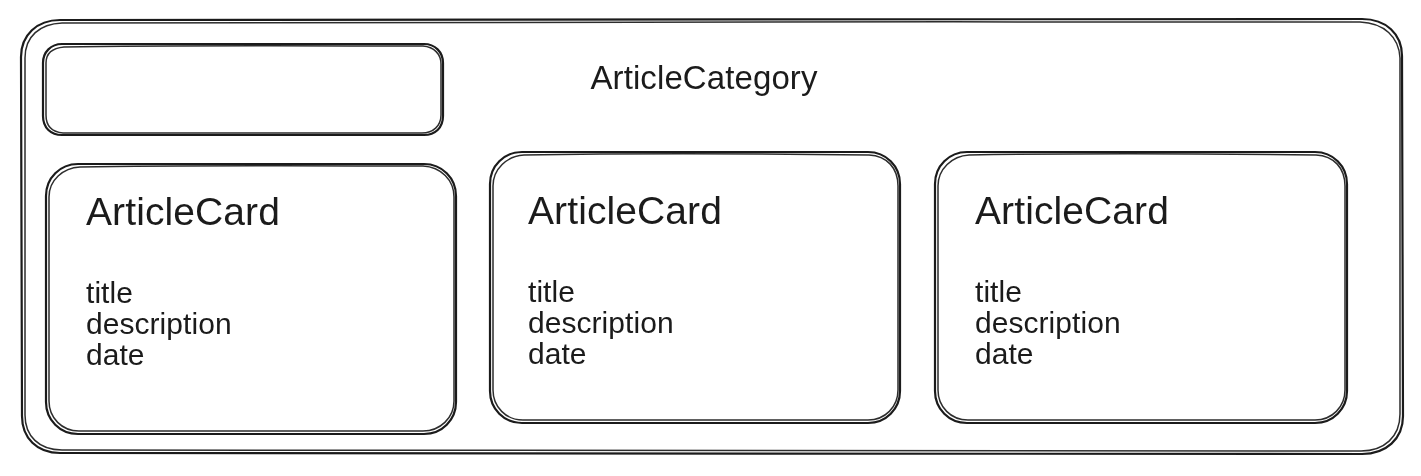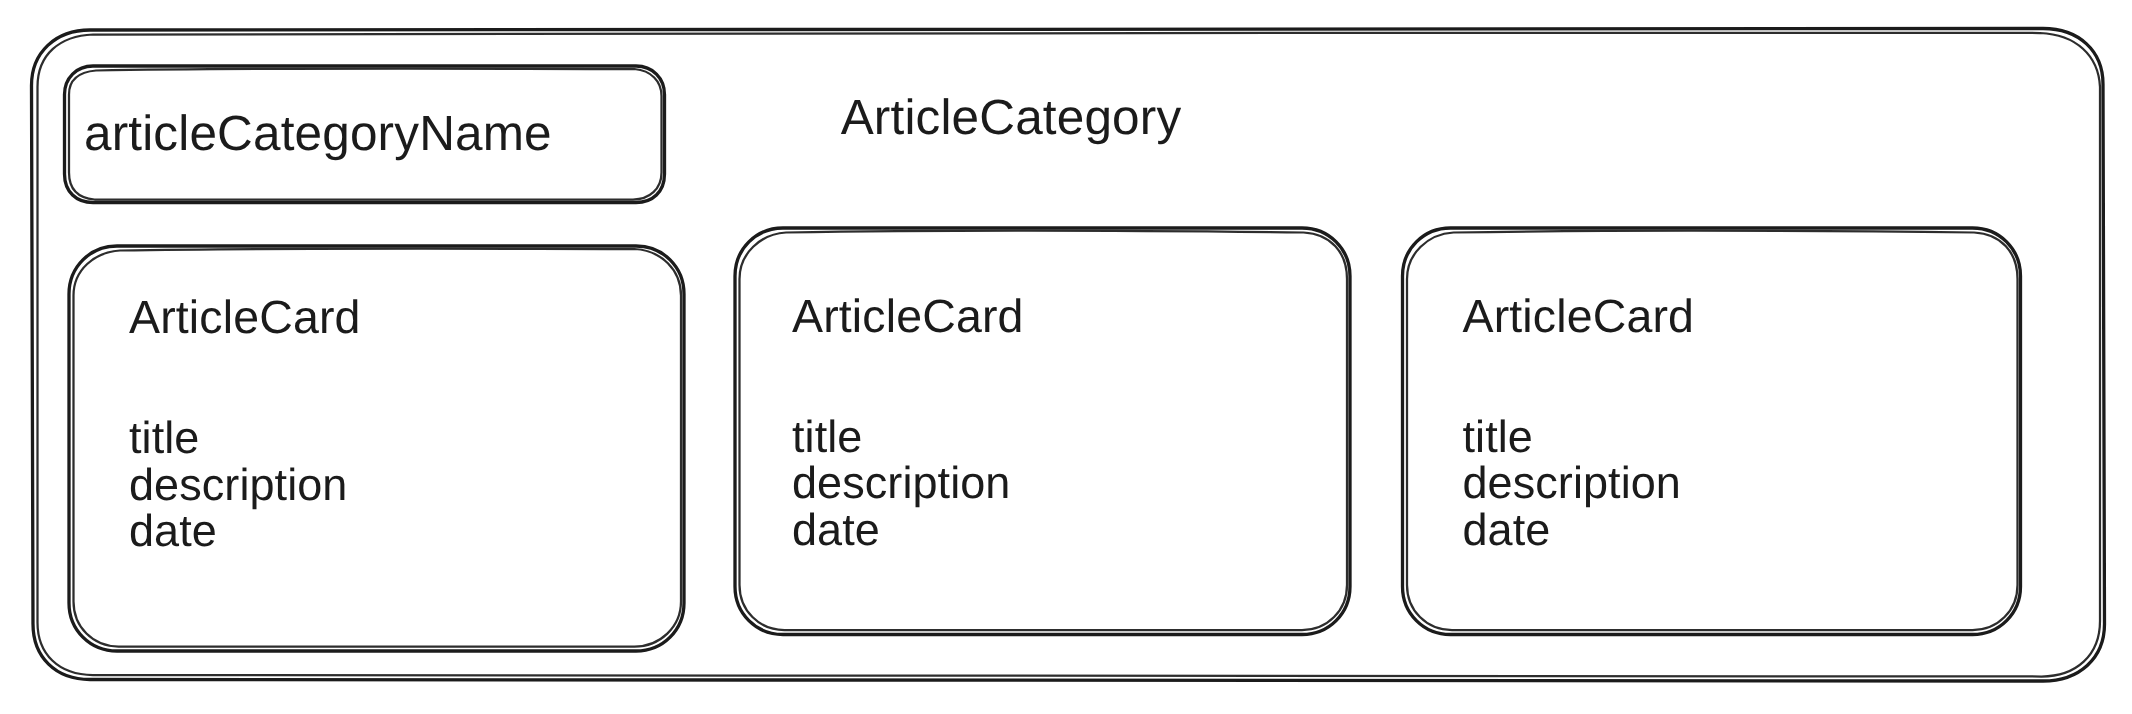--- a/index.html
+++ b/index.html
@@ -219,7 +219,6 @@
 
     <div class="container-title">ArticleCategory</div>
 
-    <div class="prop-box-label">articleCategoryName</div>
 
     <div class="c1">
       <div class="card-title">ArticleCard</div>

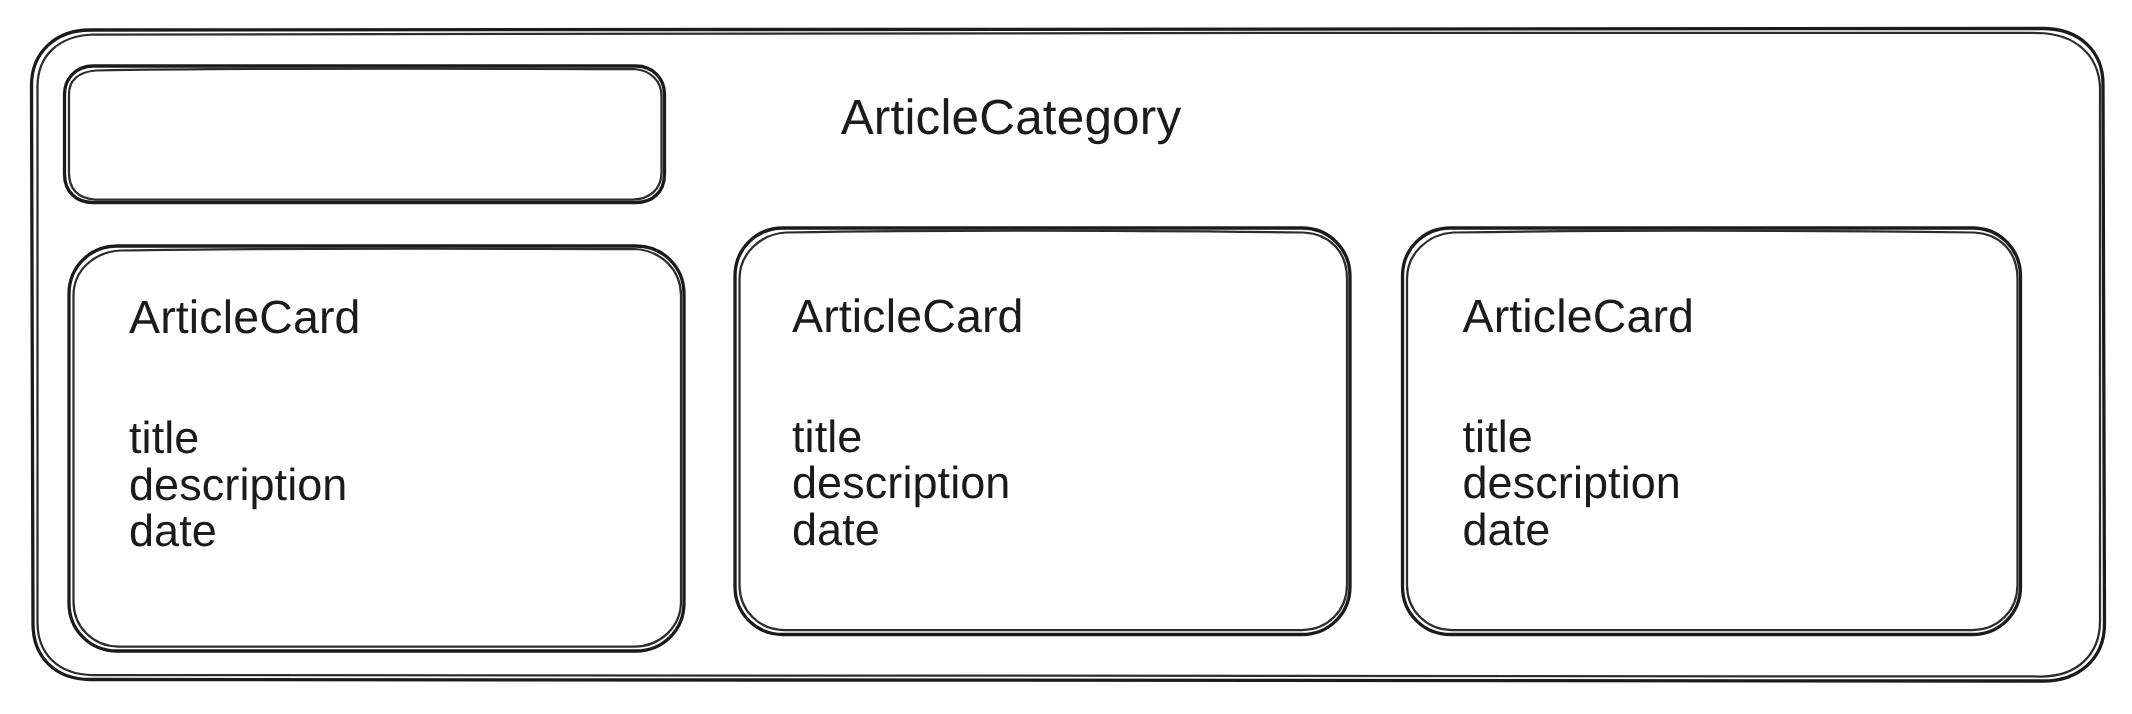--- a/index.html
+++ b/index.html
@@ -48,7 +48,7 @@
   
   .container-title {
     position: absolute;
-    left: 434px;
+    left: 464px;
     top: 58px;
     width: 480px;
     text-align: center;

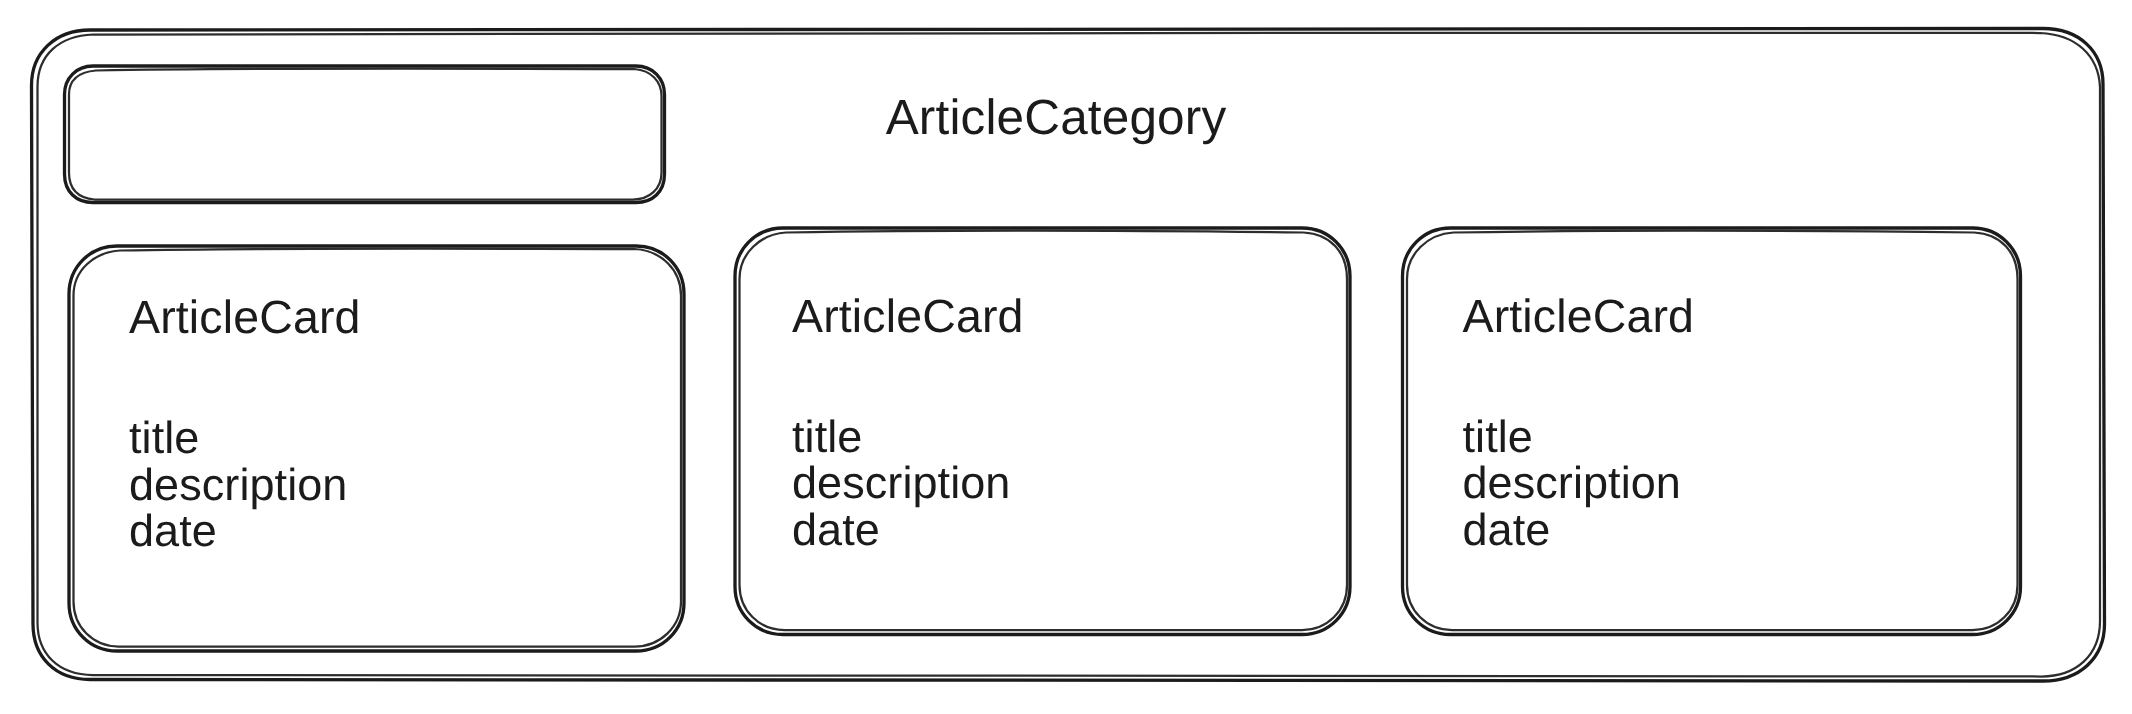--- a/index.html
+++ b/index.html
@@ -69,7 +69,7 @@
   }
   .card-title {
     position: absolute;
-    font-size: 31px;
+    font-size: 39px;
     line-height: 38px;
     letter-spacing: 0.1px;
     white-space: nowrap;

